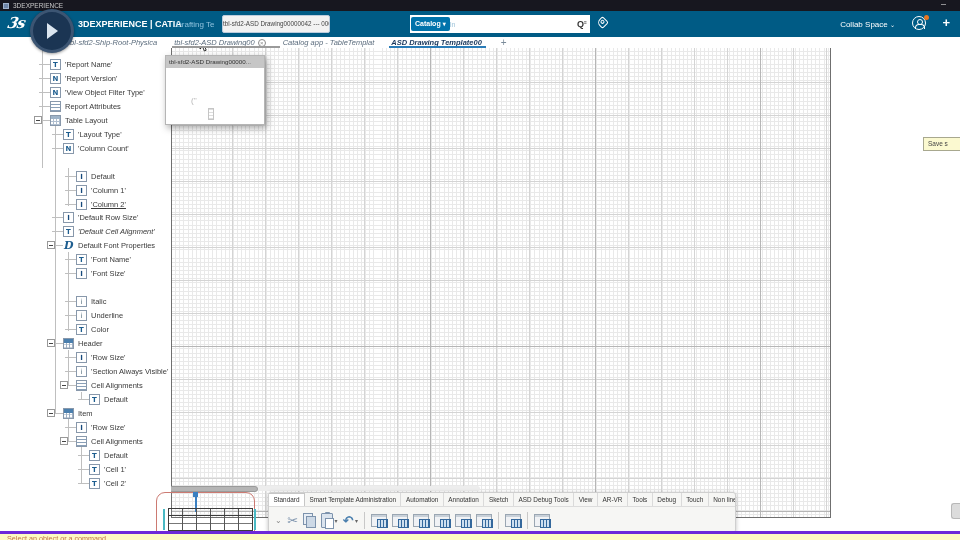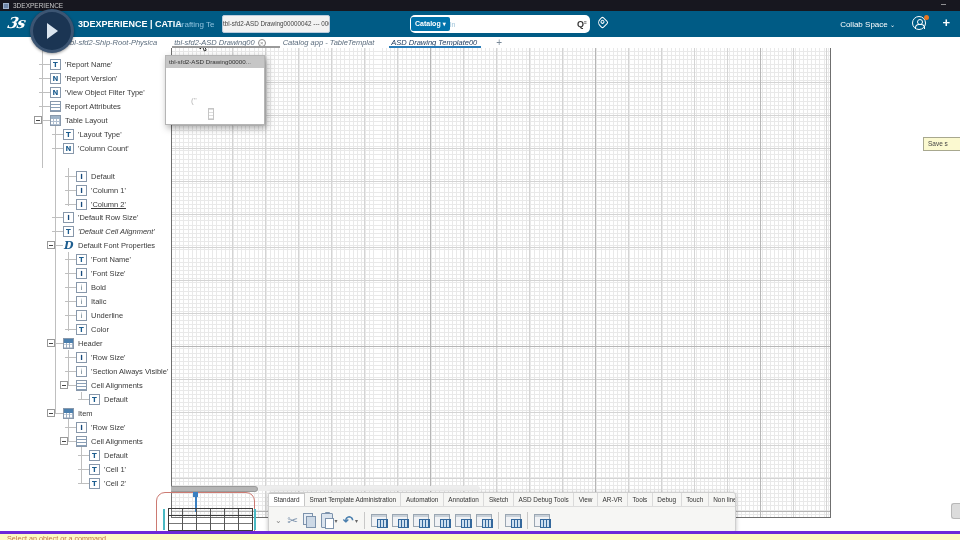--- a/index.html
+++ b/index.html
@@ -22,7 +22,7 @@
     border:1px solid #bcd;border-radius:2px;font-size:6.3px;color:#444;line-height:16px;
     text-align:center;overflow:hidden;white-space:nowrap}
   .searchbox{position:absolute;left:410px;top:4px;width:180px;height:18px;background:#fff;
-    border-radius:5px;display:flex;align-items:center;padding:1px}
+    border-radius:0;display:flex;align-items:center;padding:1px}
   .scopebtn{background:#0073ab;color:#fff;font-size:7px;font-weight:bold;height:14px;
     line-height:14px;padding:0 4px;border-radius:2px;white-space:nowrap}
   .scopebtn .car{font-size:6px}

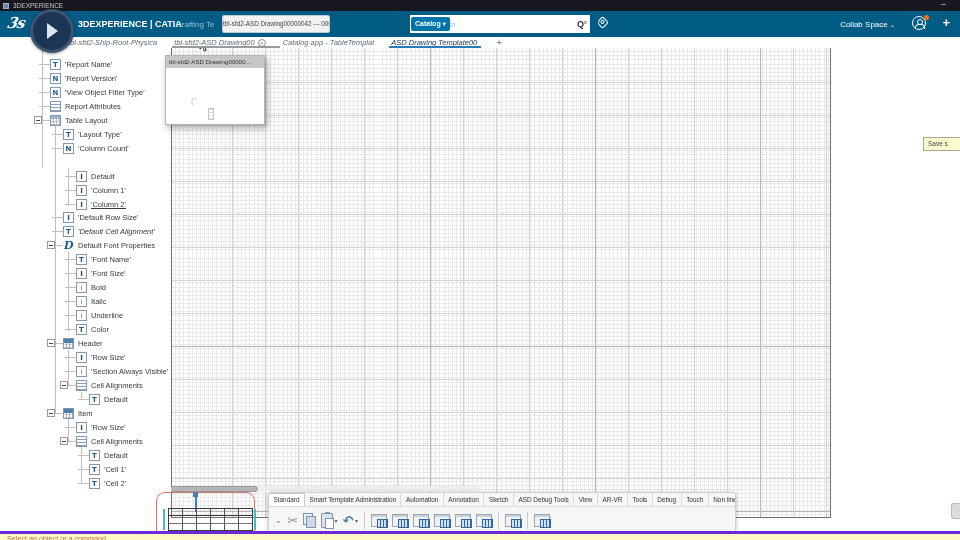--- a/index.html
+++ b/index.html
@@ -62,7 +62,7 @@
     display:flex;align-items:center;padding-left:68px;font-size:7.5px;font-style:italic;color:#5a6b7c;white-space:nowrap}
   .tab{margin-right:17px;position:relative;height:11px;line-height:11px;cursor:default}
   .tab.hovered::after{content:"";position:absolute;left:-2px;right:-14px;bottom:0;height:2px;background:#9a9a9a}
-  .tab.active{color:#17365c;font-weight:normal}
+  .tab.active{color:#17365c;font-weight:bold}
   .tab.active::after{content:"";position:absolute;left:-2px;right:-4px;bottom:0;height:2.5px;background:#2a7cb8}
   .closeb{display:inline-block;width:8px;height:8px;border:1px solid #8a8a8a;border-radius:50%;
     color:#8a8a8a;font-size:6px;line-height:6px;text-align:center;font-style:normal;margin-left:3px;vertical-align:0}

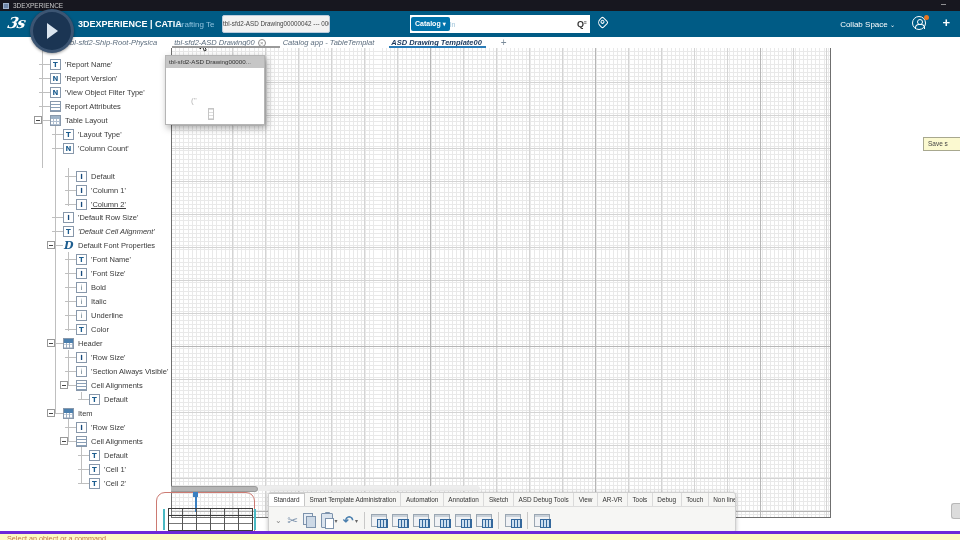--- a/index.html
+++ b/index.html
@@ -298,11 +298,6 @@
         <span class="ti size" data-glyph="I" style="left: 76px;"></span>
         <span class="tlab" style="left: 91px;">'Font Size'</span>
       </div>
-      <div class="trow" style="top: 233.2px;">
-        <span class="tick" style="left: 65px;"></span>
-        <span class="ti flag" data-glyph="i" style="left: 76px;"></span>
-        <span class="tlab" style="left: 91px;">Bold</span>
-      </div>
       <div class="trow" style="top: 247.15px;">
         <span class="tick" style="left: 65px;"></span>
         <span class="ti flag" data-glyph="i" style="left: 76px;"></span>

